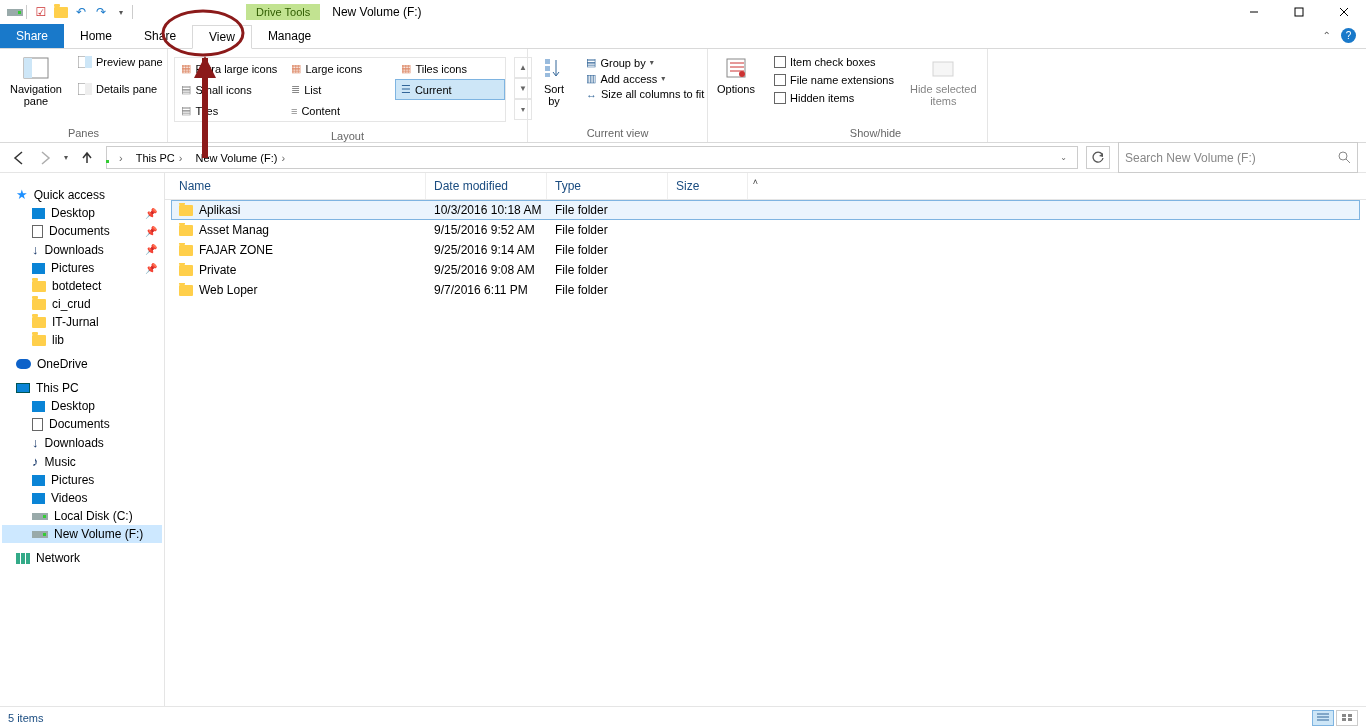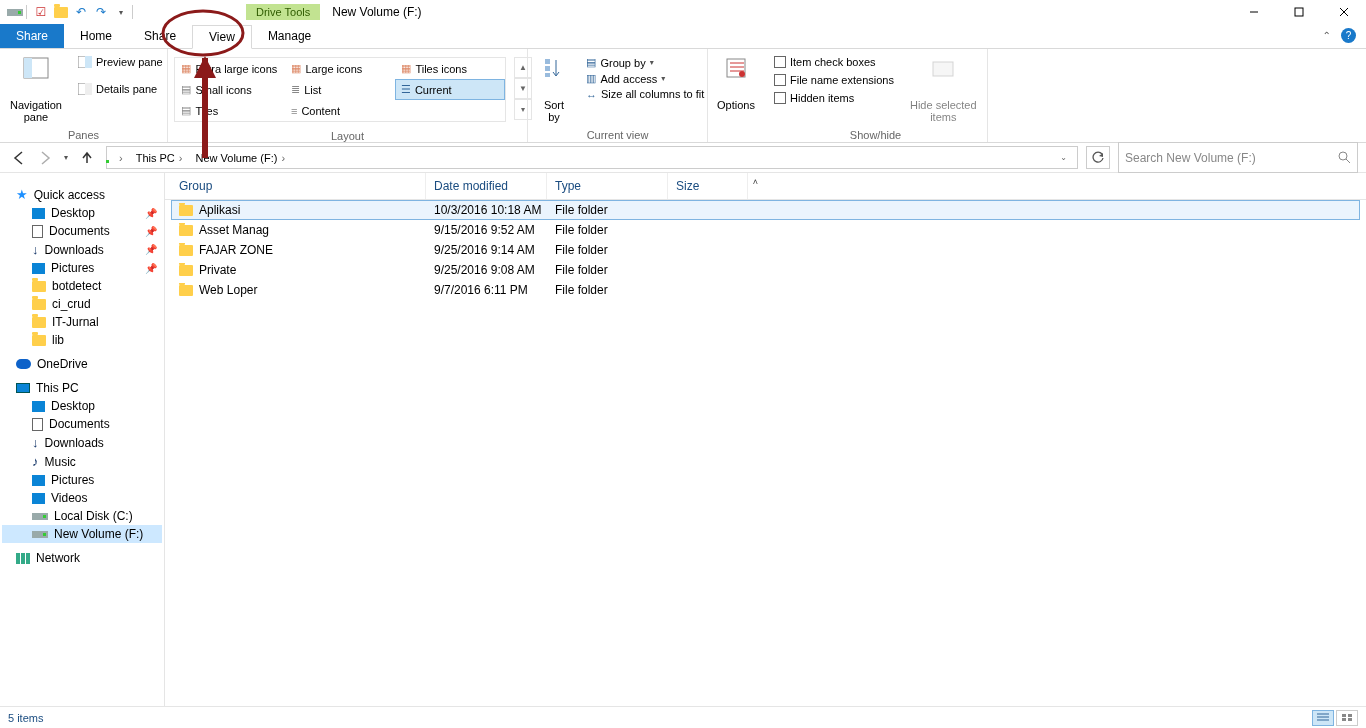--- a/index.html
+++ b/index.html
@@ -29,7 +29,7 @@
   .rgroup { border-right: 1px solid #e5e5e5; display:flex; flex-direction:column; }
   .rgroup .glabel { text-align: center; color: #666; font-size: 11px; padding-bottom: 3px; }
   .rgroup .gbody { flex: 1; display: flex; align-items: flex-start; padding: 4px 6px; gap: 8px; }
-  .stackbtn { display:flex; flex-direction:column; align-items:center; gap:18px; padding:2px 4px; }
+  .stackbtn { display:flex; flex-direction:column; align-items:center; gap:2px; padding:2px 4px; }
   .stackbtn .bigico { width: 32px; height: 26px; display:flex; align-items:center; justify-content:center; }
   .stackbtn span { font-size: 11px; text-align: center; line-height: 1.1; max-width: 72px; }
   .toggle-row { display:flex; align-items:center; gap:4px; padding: 1px 4px; font-size: 11px; white-space: nowrap; }

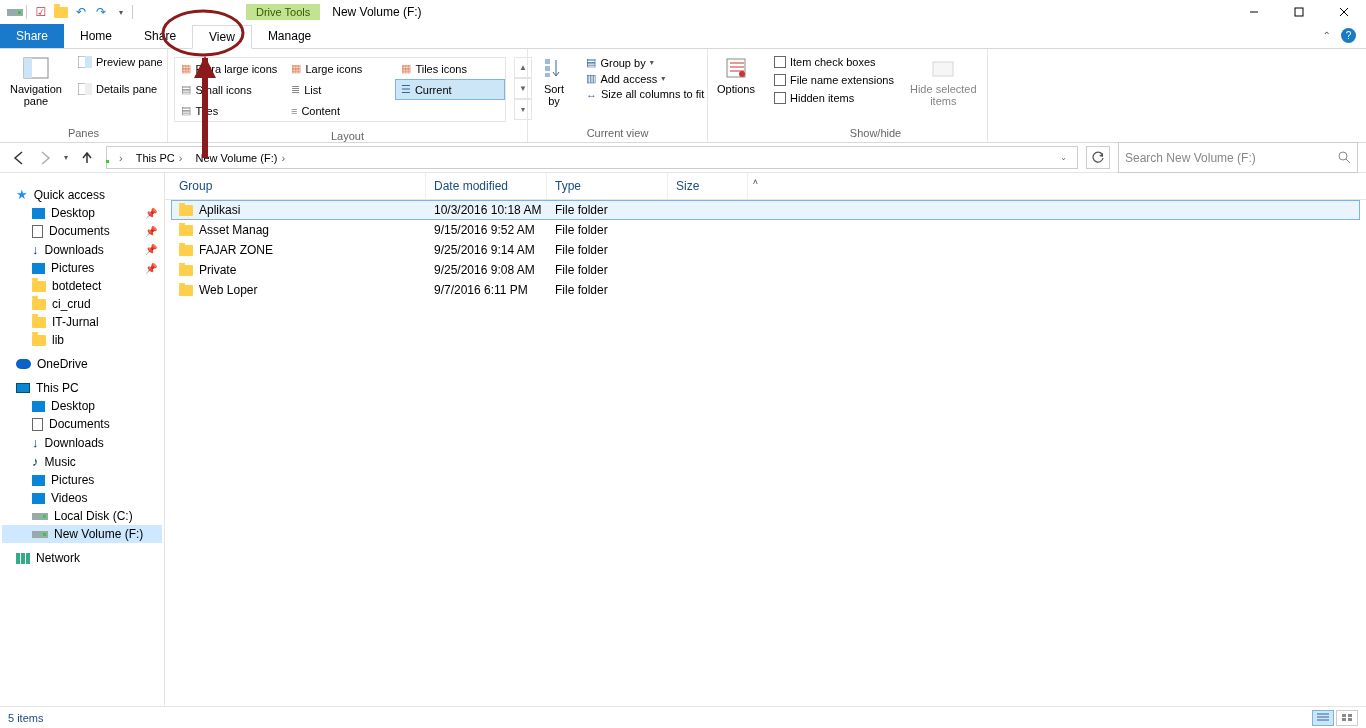--- a/index.html
+++ b/index.html
@@ -453,7 +453,7 @@
 
   <div class="content">
     <div class="cols">
-      <div class="colh" style="width:255px;">Group</div>
+      <div class="colh" style="width:255px;">Name</div>
       <div class="colh" style="width:121px;">Date modified</div>
       <div class="colh" style="width:121px;">Type</div>
       <div class="colh" style="width:80px;border-right:1px solid #eee;">Size</div>

